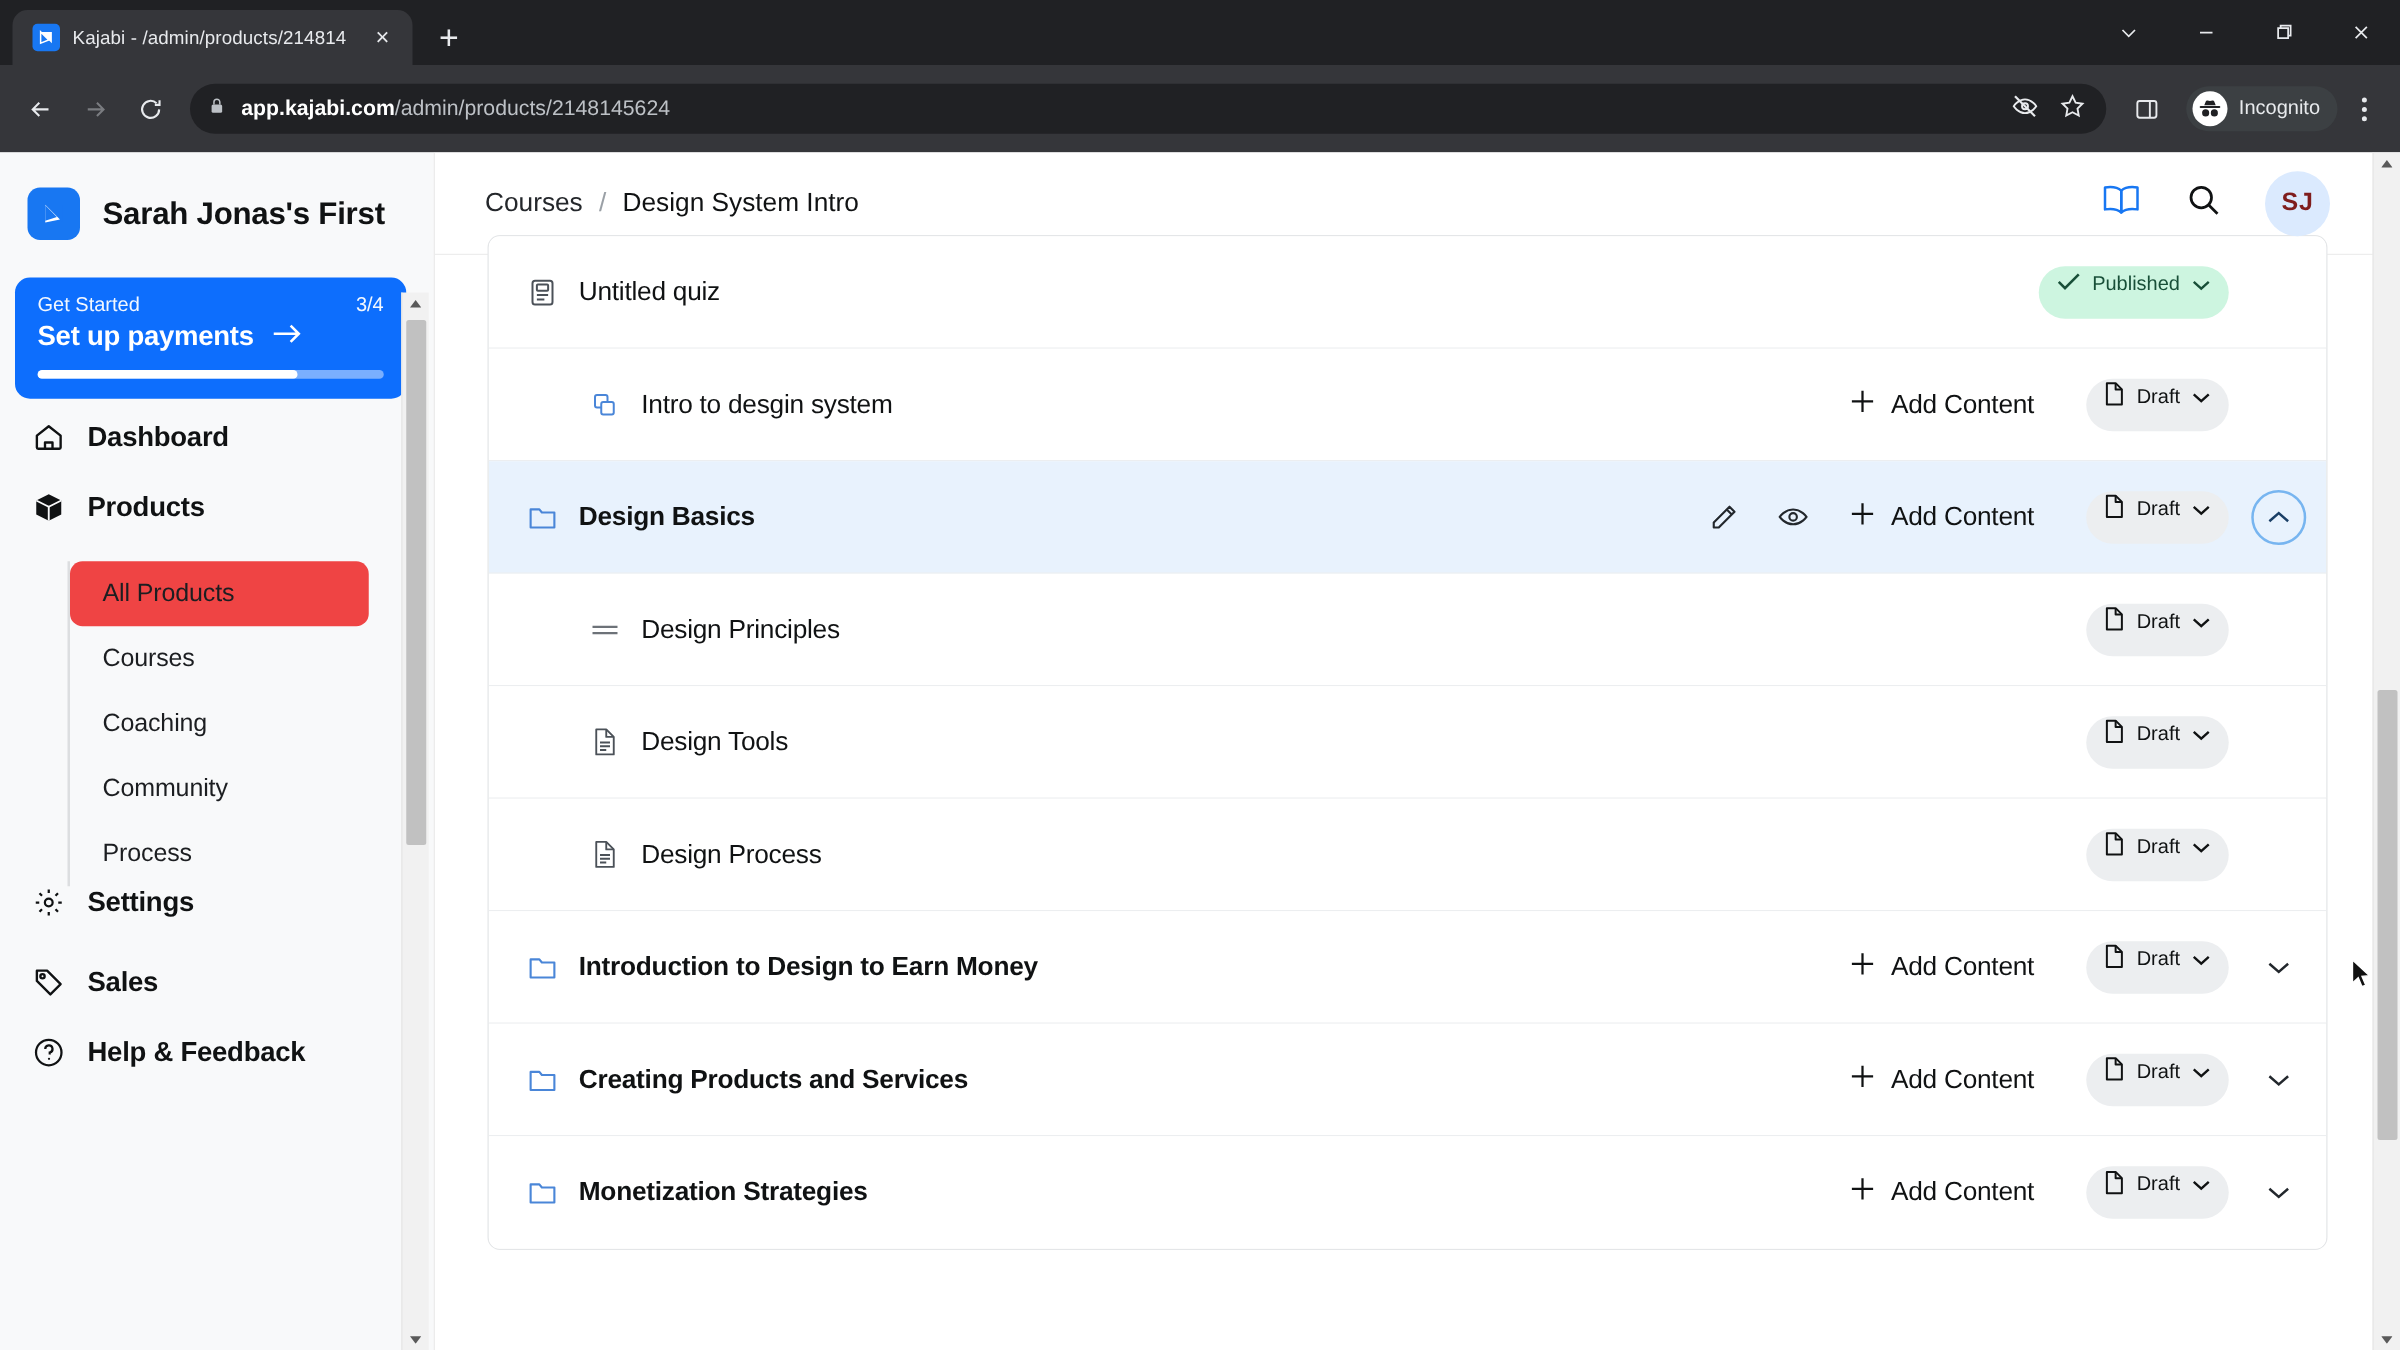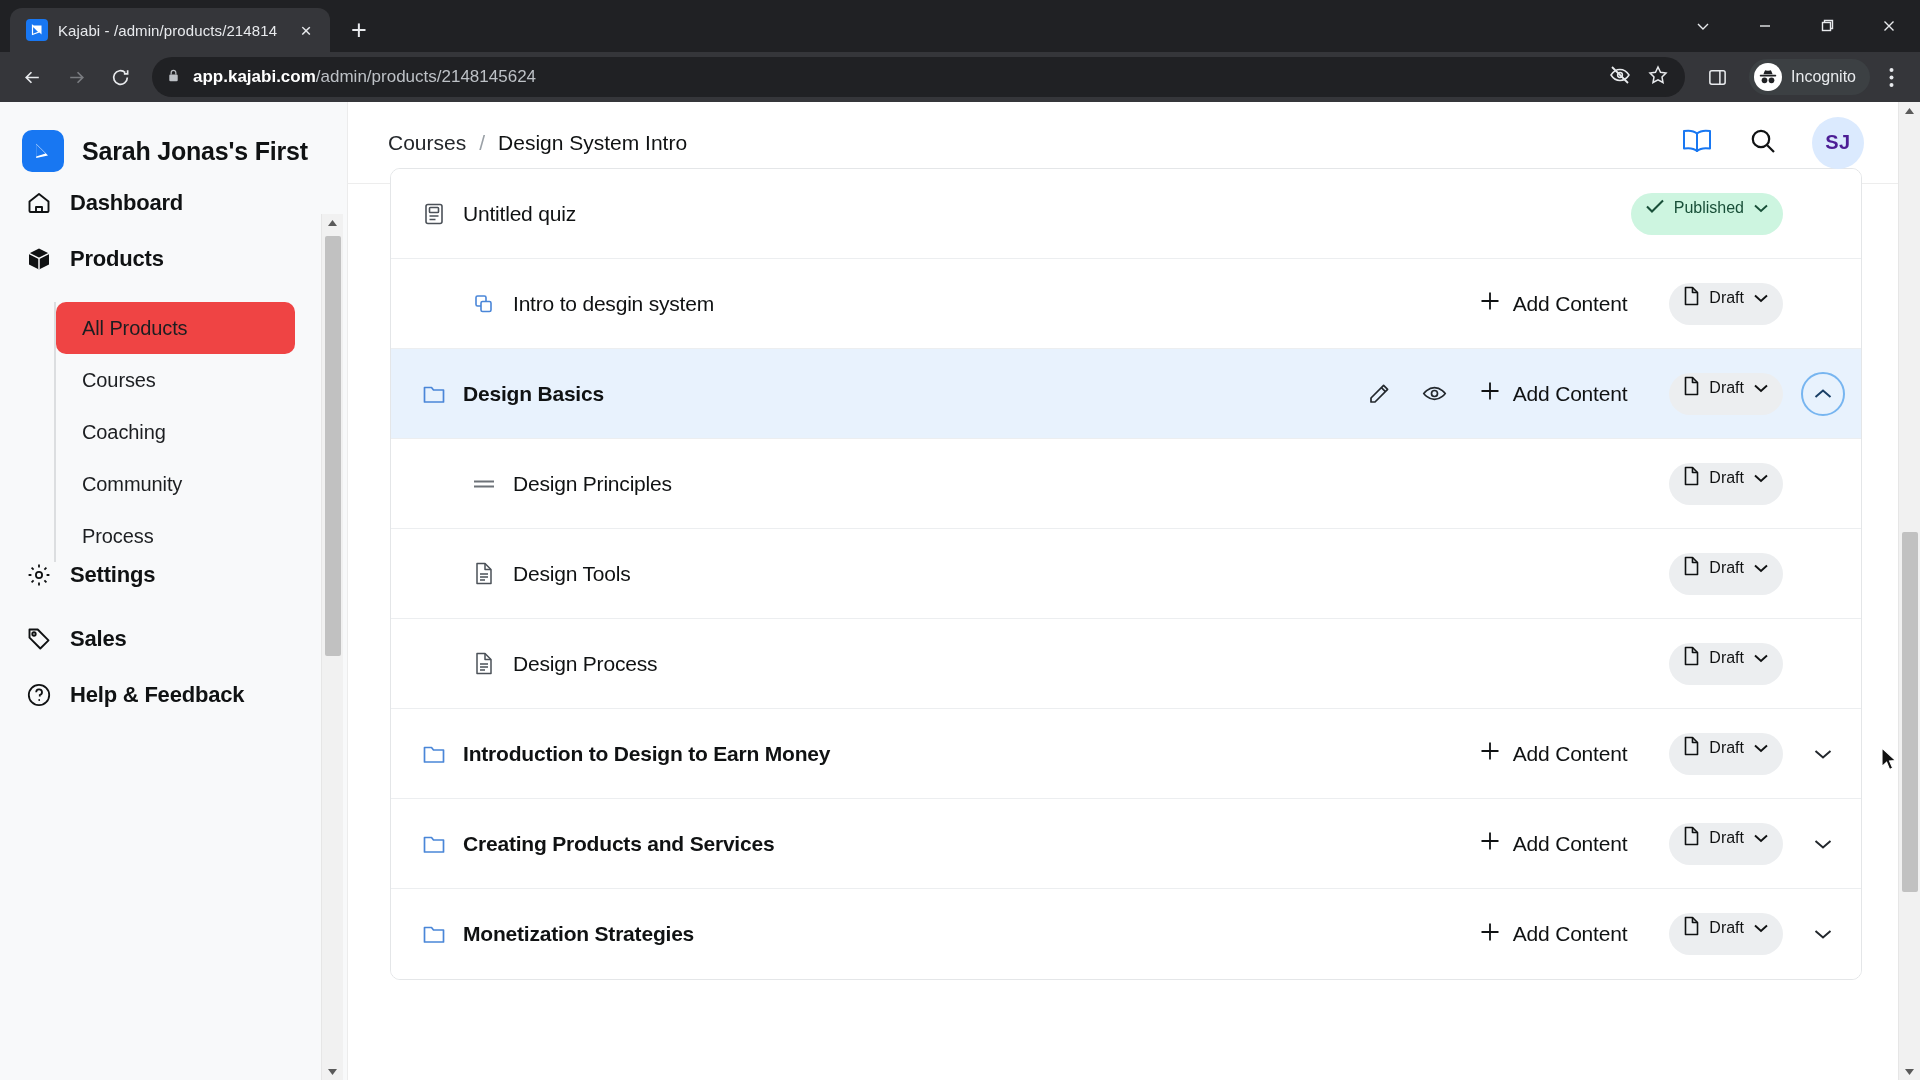--- a/index.html
+++ b/index.html
@@ -49,7 +49,7 @@
   }
 
   .toolbar {
-    height: 50px; background: #35363a; display: flex; align-items: center;
+    height: 70px; background: #35363a; display: flex; align-items: center;
     padding: 17px 12px; gap: 4px;
   }
   .tbtn {

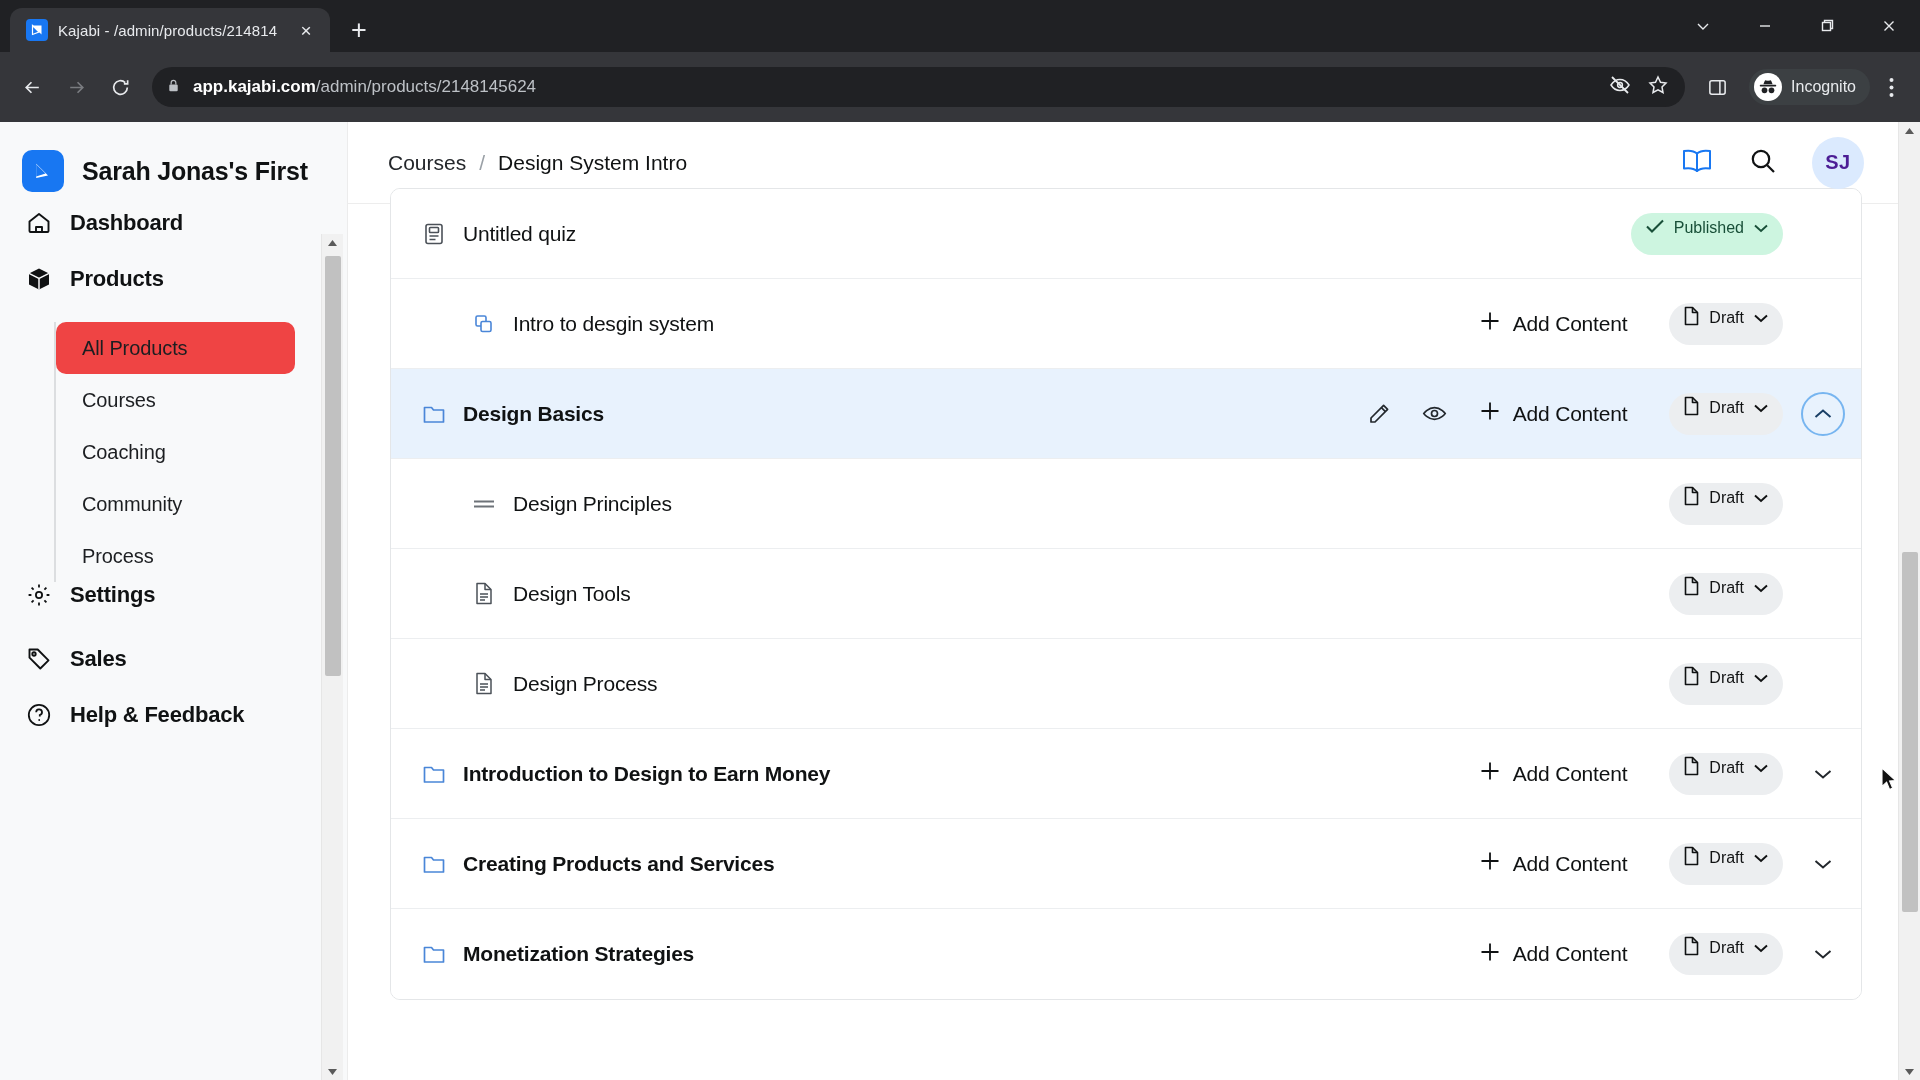--- a/index.html
+++ b/index.html
@@ -143,7 +143,7 @@
   .avatar {
     width: 52px; height: 52px; border-radius: 50%; background: #dbeafe;
     display: flex; align-items: center; justify-content: center;
-    color: #4c1d95; font-weight: 700; font-size: 20px; letter-spacing: .5px;
+    color: #7f1d1d; font-weight: 700; font-size: 20px; letter-spacing: .5px;
   }
 
   .content { padding: 0 58px 0 42px; }

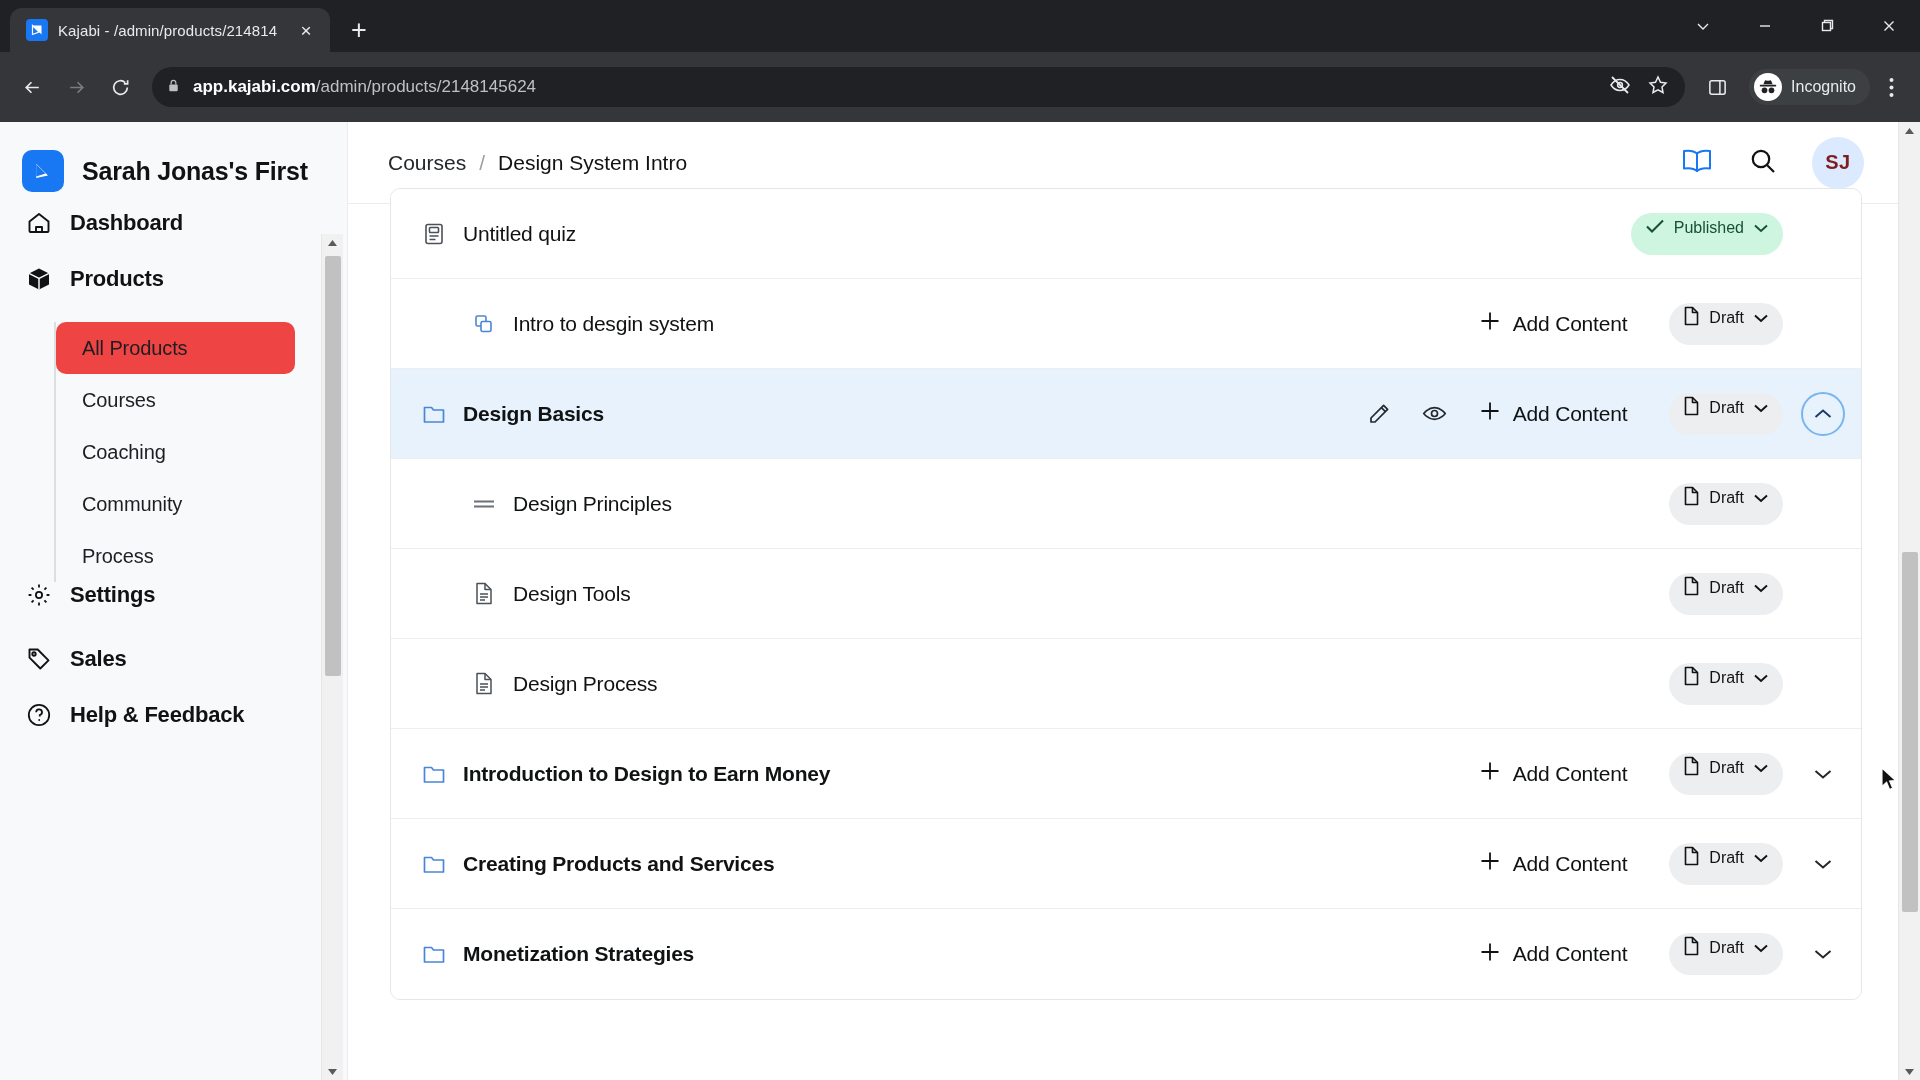--- a/index.html
+++ b/index.html
@@ -320,6 +320,23 @@
         <span class="brand-name">Sarah Jonas's First</span>
       </div>
 
+      <div class="getstarted">
+        <div class="gs-row1">
+          <span class="gs-label">Get Started</span>
+          <span class="gs-count">3/4</span>
+        </div>
+        <div class="gs-row2">
+          <span class="gs-action">Set up payments</span>
+          <span>
+            <svg width="26" height="20" viewBox="0 0 26 20" fill="none" stroke="#fff" stroke-width="2.1">
+                <path d="M2 10h20M15.5 3.5L22 10l-6.5 6.5"></path>
+              </svg>
+          </span>
+        </div>
+        <div class="gs-bar">
+          <div class="gs-fill"></div>
+        </div>
+      </div>
 
       <div class="navlist">
 

